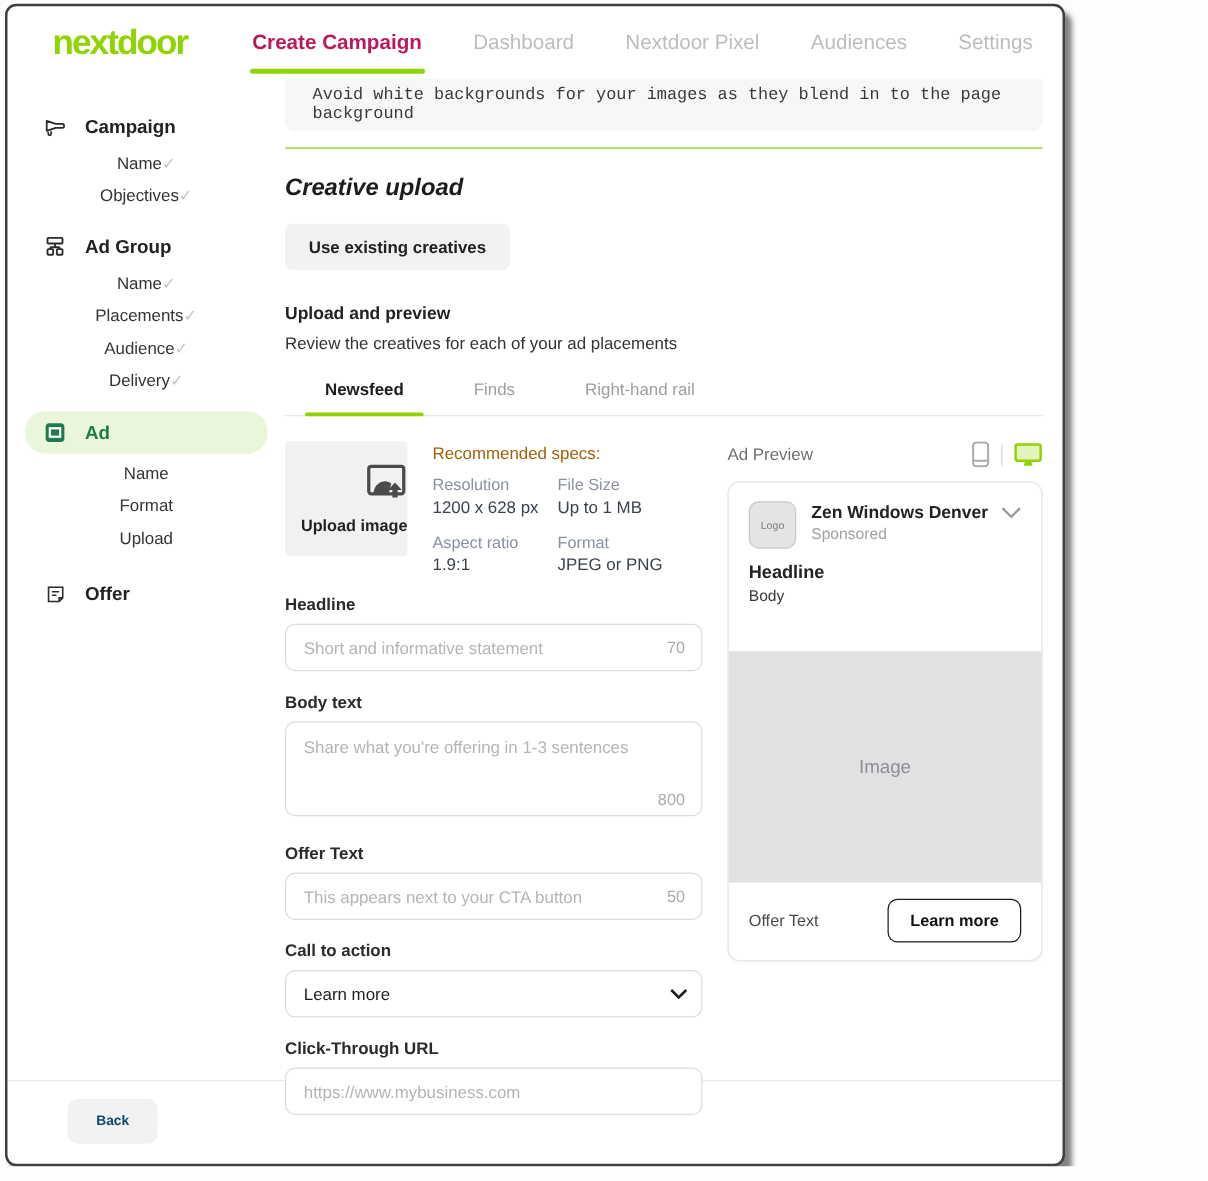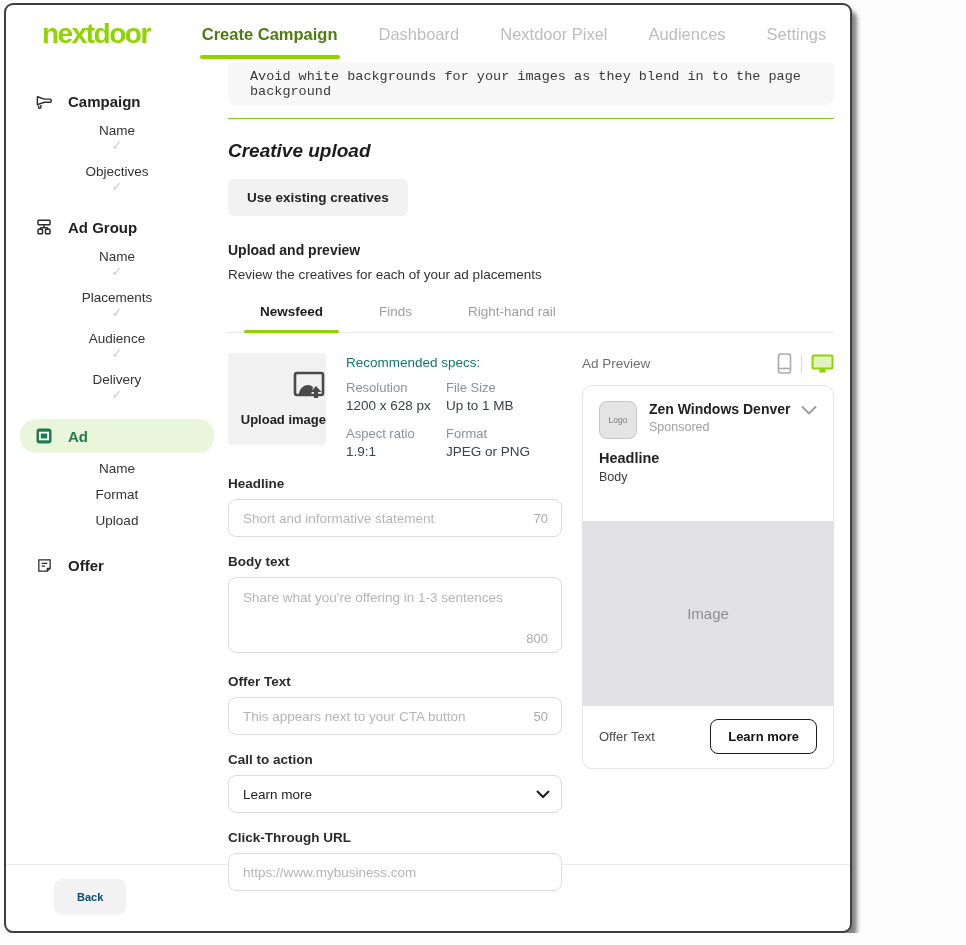--- a/index.html
+++ b/index.html
@@ -15,7 +15,7 @@
   .logo { font-size:28px; font-weight:bold; color:#8FD400; letter-spacing:-1.5px; cursor:pointer; }
   .nav-tabs { display:flex; margin-left:50px; gap:37px; align-items:center; }
   .nav-tab { font-size:16.5px; color:#BDBDBD; position:relative; padding:4px 2px; cursor:pointer; white-space:nowrap; }
-  .nav-tab.active { color:#4d7c0f; font-weight:bold; }
+  .nav-tab.active { color:#be185d; font-weight:bold; }
   .nav-tab.active::after { content:""; position:absolute; left:0; right:0; bottom:-11px; height:4px; background:#8FD400; border-radius:2px; }
   
   .body-row { flex:1; display:flex; min-height:0; }

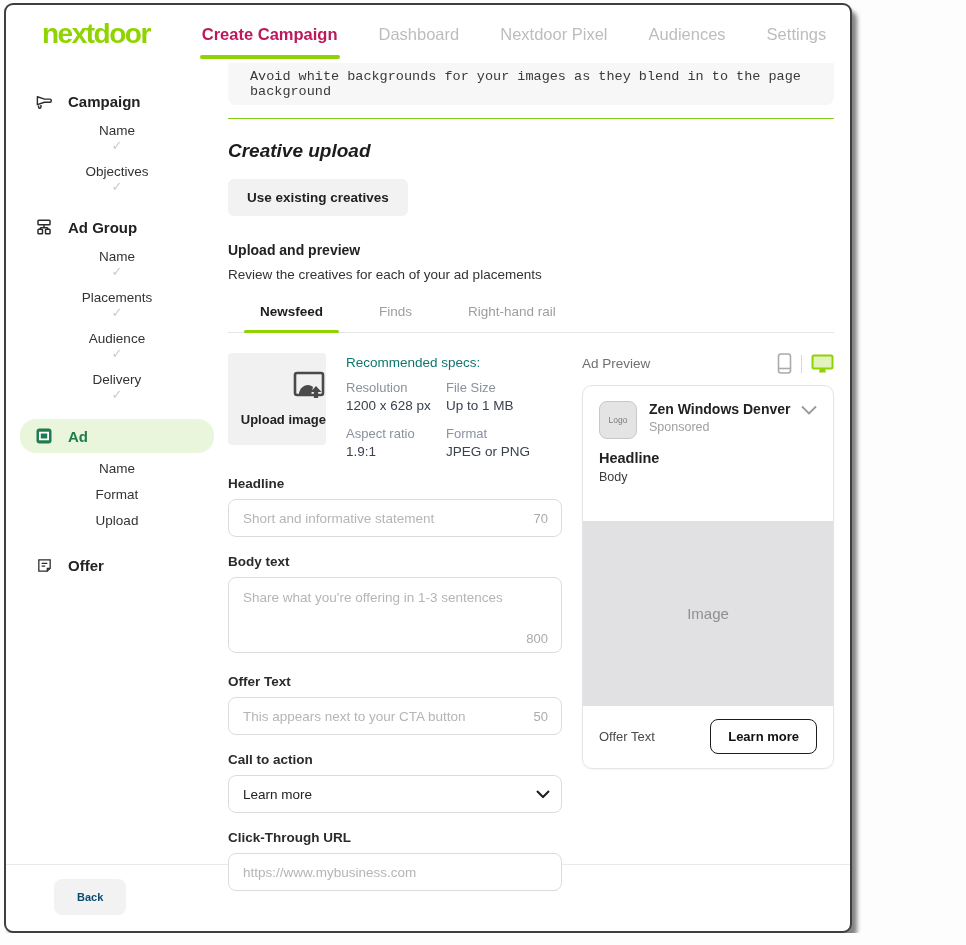--- a/index.html
+++ b/index.html
@@ -26,7 +26,7 @@
   .side-header { display:flex; align-items:center; gap:14px; padding:6px 0 6px 28px; font-size:15px; font-weight:bold; color:#222; }
   .side-header .icn { width:20px; height:20px; display:flex; align-items:center; justify-content:center; }
   .side-header.active { background:#EAF6DB; border-radius:16px; margin:0 14px 2px 14px; padding:7px 0 7px 14px; color:#1F7A4D; }
-  .side-item { display:flex; align-items:center; justify-content:center; margin:0 0 0 55px; width:112px; padding:5.5px 0; font-size:13.5px; color:#333; cursor:pointer;flex-direction:column; }
+  .side-item { display:flex; align-items:center; justify-content:center; margin:0 0 0 55px; width:112px; padding:5.5px 0; font-size:13.5px; color:#333; cursor:pointer; }
   .check { color:#C9C9C9; font-size:13px; }
   
   .notice-wrap { border-bottom:1px solid #84cc16; padding-bottom:13px;font-family:Liberation Mono, monospace; }

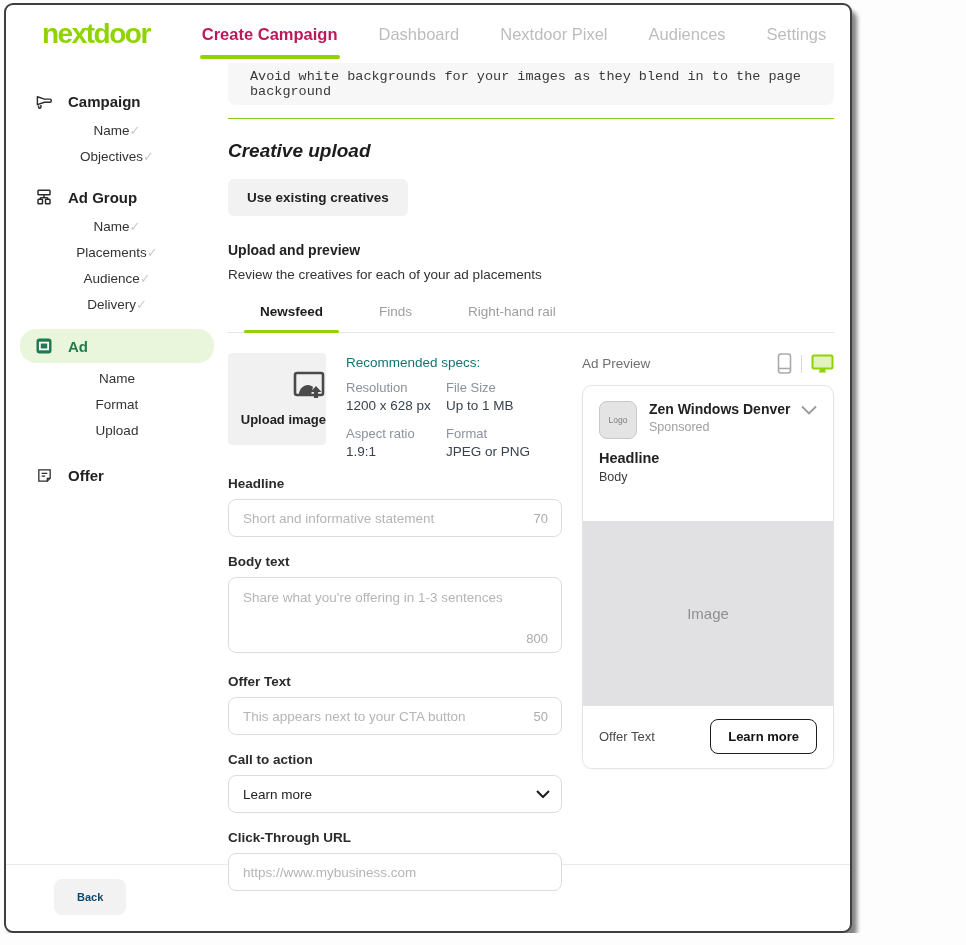--- a/index.html
+++ b/index.html
@@ -47,7 +47,7 @@
   .upload-box { width:98px; height:92px; background:#F1F1F1; border-radius:4px; display:flex; flex-direction:column; align-items:flex-end; justify-content:center; gap:7px; cursor:pointer; }
   .upload-box .lbl { font-size:13px; font-weight:bold; color:#222; }
   .specs { margin-left:20px; padding-top:2px; }
-  .specs-title { font-size:13.5px; color:#0f766e; }
+  .specs-title { font-size:13.5px; color:#a16207; }
   .specs-grid { display:grid; grid-template-columns:100px auto; row-gap:13px; margin-top:10px; }
   .spec .sl { font-size:13px; color:#8A919E; }
   .spec .sv { font-size:13.5px; color:#3A424E; margin-top:3px; }

